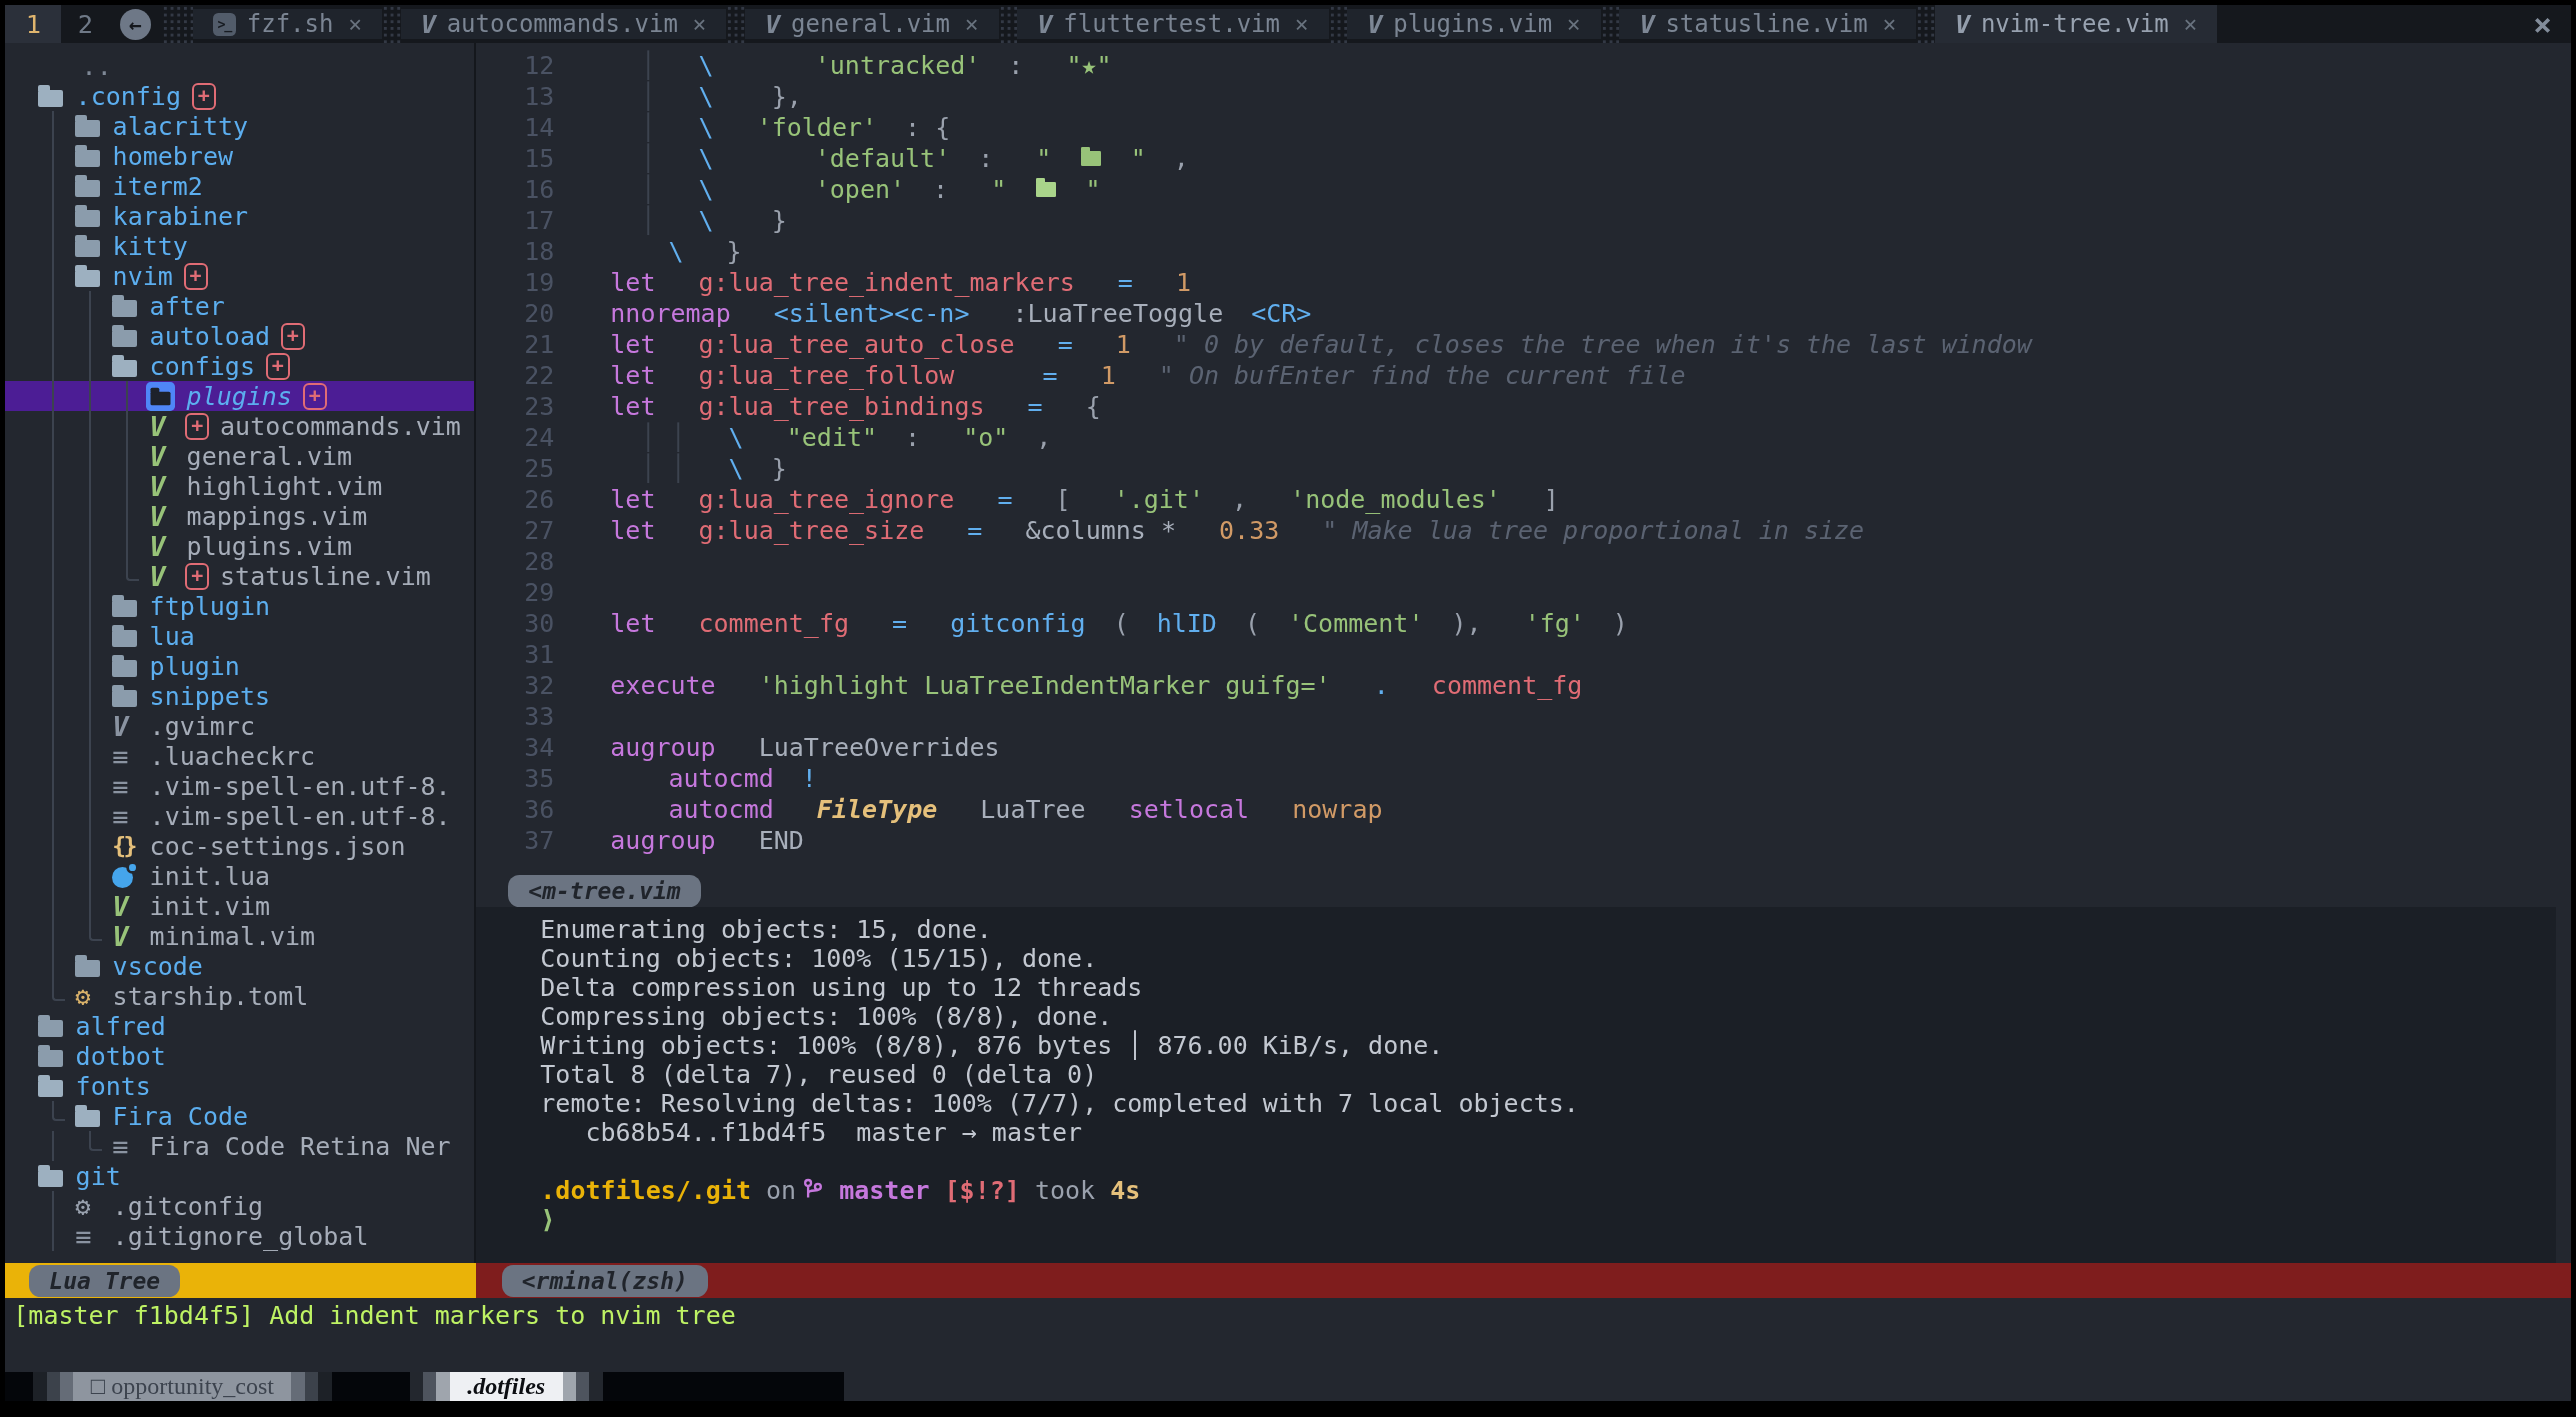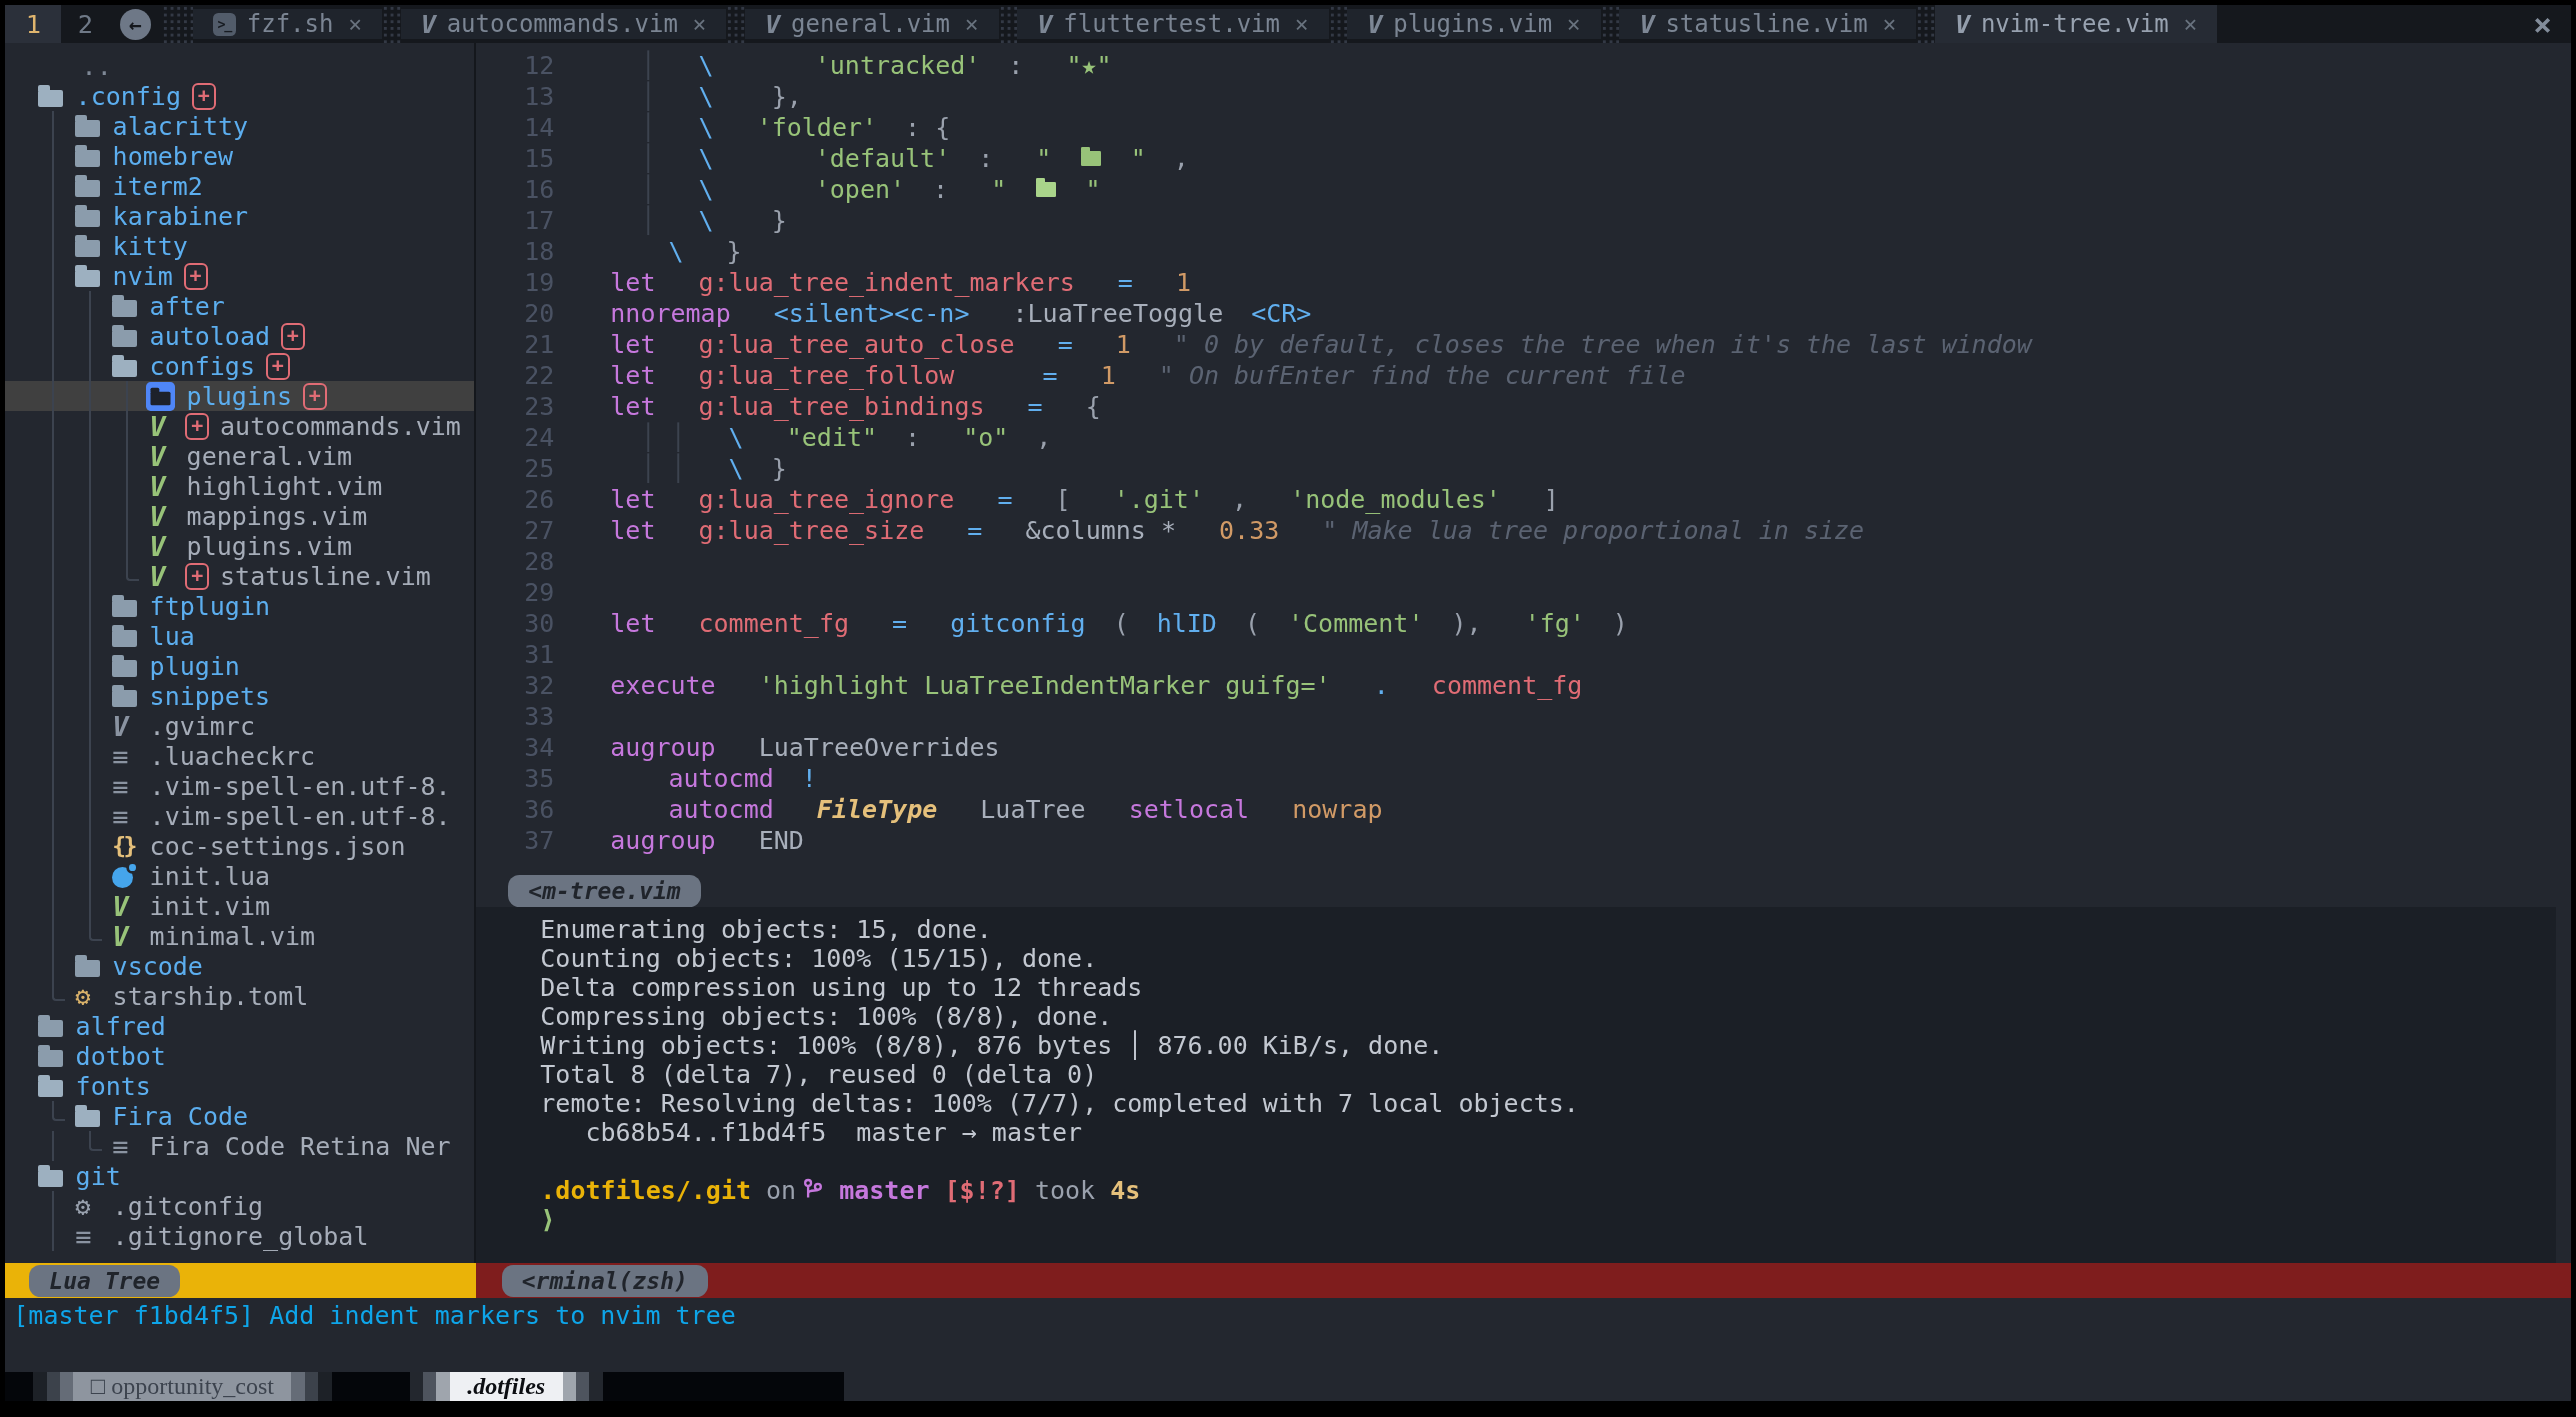--- a/index.html
+++ b/index.html
@@ -32,7 +32,7 @@
   .tree { width:471px; flex:none; background:#23272f; padding-top:8px; overflow:hidden; border-right:2px solid #14171c; }
   .trow { display:flex; align-items:center; height:30px; padding-left:33px; font-size:25px; color:#a6adb9; white-space:nowrap; }
   .trow.updir { padding-left:75px; color:#7e8896; }
-  .trow.sel { background:#404040; }
+  .trow.sel { background:#4c1d95;font-style:italic; }
   .gc { width:37px; flex:none; position:relative; height:100%; }
   .gc.f::before { content:""; position:absolute; left:14px; top:0; bottom:0; border-left:2px solid #3c434f; }
   .gc.c::before { content:""; position:absolute; left:14px; top:0; height:17.4px; width:10.7px;

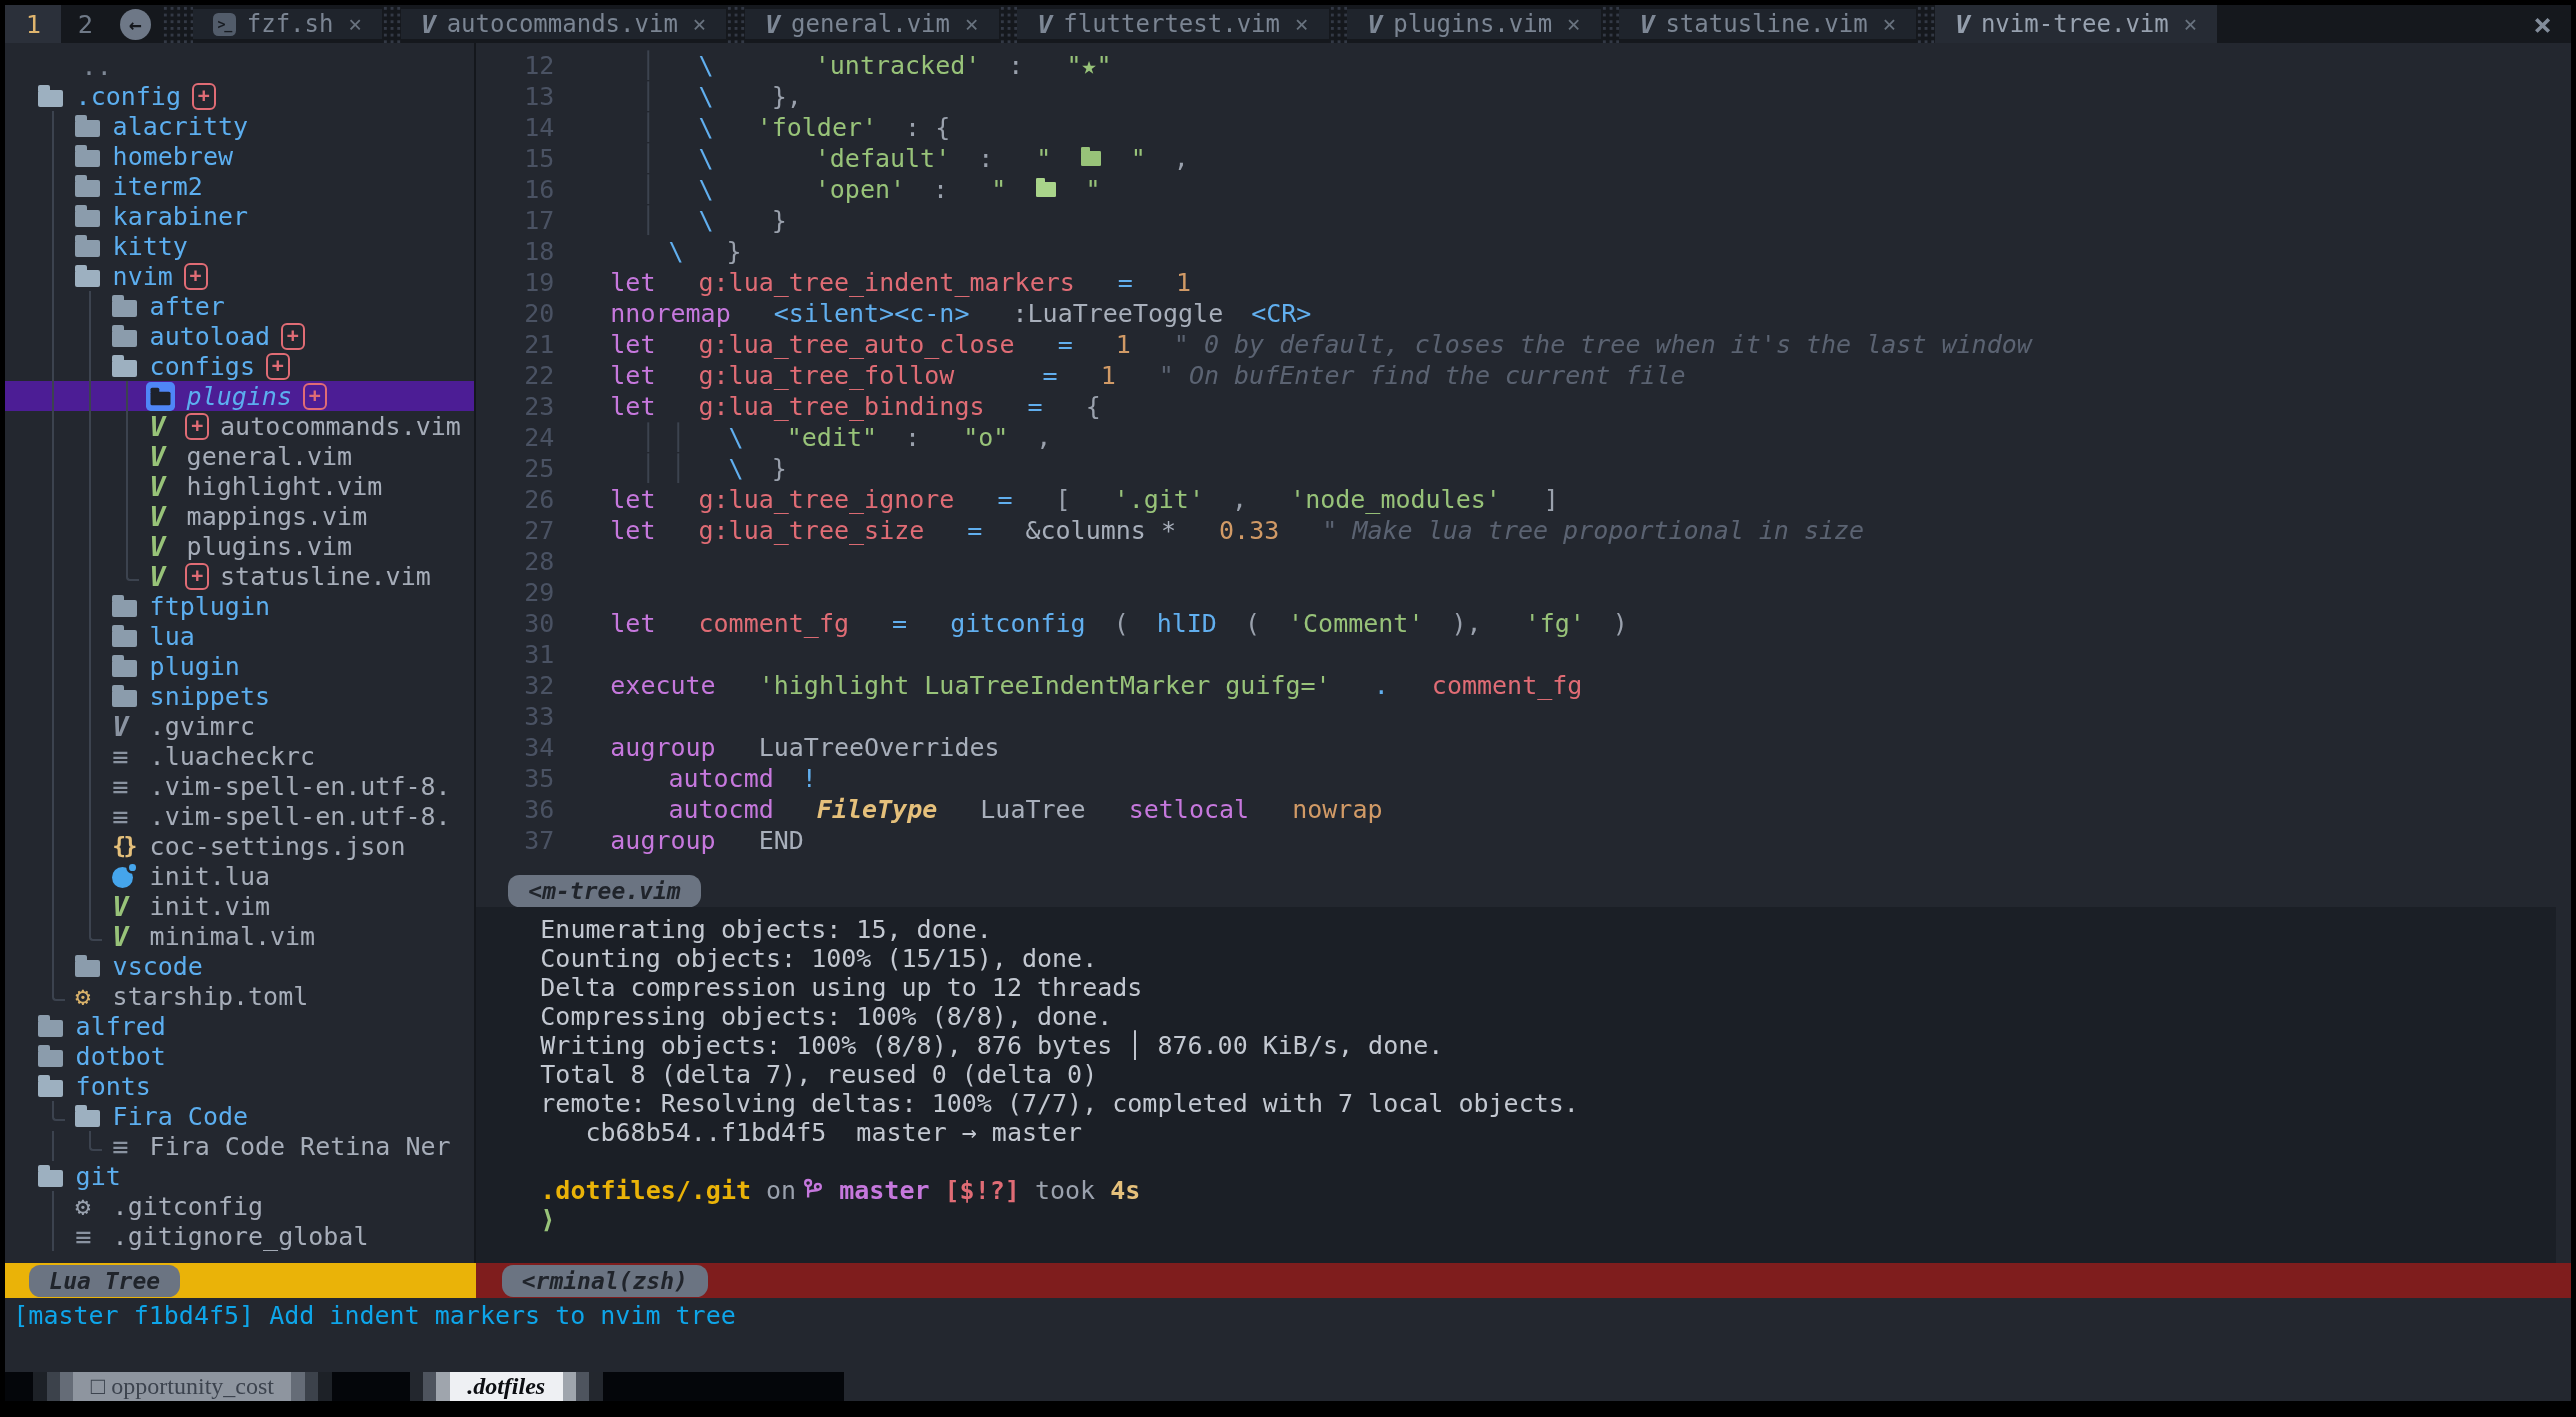--- a/index.html
+++ b/index.html
@@ -85,7 +85,7 @@
   .statusrow { height:35px; flex:none; display:flex; }
   .statusrow .cell-l { width:471px; flex:none; background:#eab308; display:flex; align-items:center; padding-left:24px; }
   .statusrow .cell-r { flex:1; background:#7f1d1d; display:flex; align-items:center; padding-left:25.4px; }
-  .msgline { height:35px; flex:none; background:#23272f; color:#0ea5e9; font-size:25px; padding:2.7px 0 0 8px; white-space:pre; }
+  .msgline { height:35px; flex:none; background:#23272f; color:#bef264; font-size:25px; padding:2.7px 0 0 8px; white-space:pre; }
   .filler { height:39px; flex:none; background:#23272f; }
   .tmuxbar { height:29px; flex:none; background:#23272f; position:relative; }
   .tmux-black { position:absolute; left:0; top:0; height:29px; width:839px; background:#04060a; display:flex; align-items:center; gap:78px; padding-left:28px;font-family:Liberation Serif, serif; }

